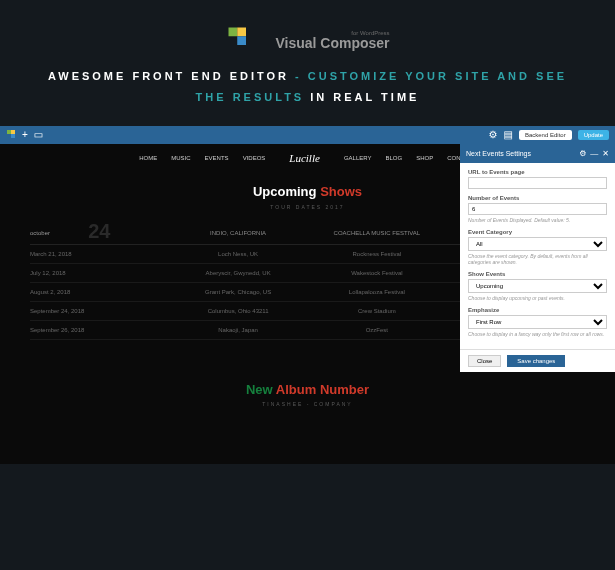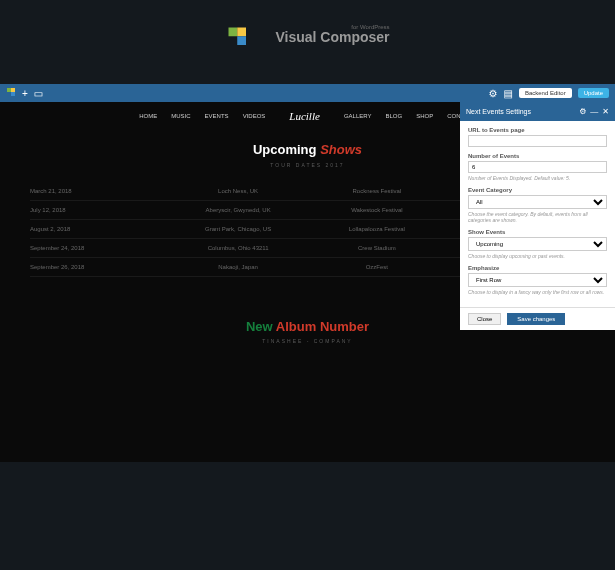--- a/index.html
+++ b/index.html
@@ -6,7 +6,7 @@
 body { width: 615px; height: 570px; background: #14191e; font-family: Arial, sans-serif; overflow: hidden; }
 
 .promo { text-align: center; padding: 24px 40px 18px; }
-.vc-brand { display: inline-flex; align-items: flex-start; gap: 22px; margin-bottom: 14px; }
+.vc-brand { display: inline-flex; align-items: flex-end; gap: 22px; margin-bottom: 14px; }
 .vc-logo { width: 28px; height: 28px; }
 .vc-text { color: #9a9a9a; font-size: 14px; font-weight: 600; }
 .vc-wp { display: block; font-size: 6px; color: #6a6a6a; text-align: right; margin-bottom: -2px; }

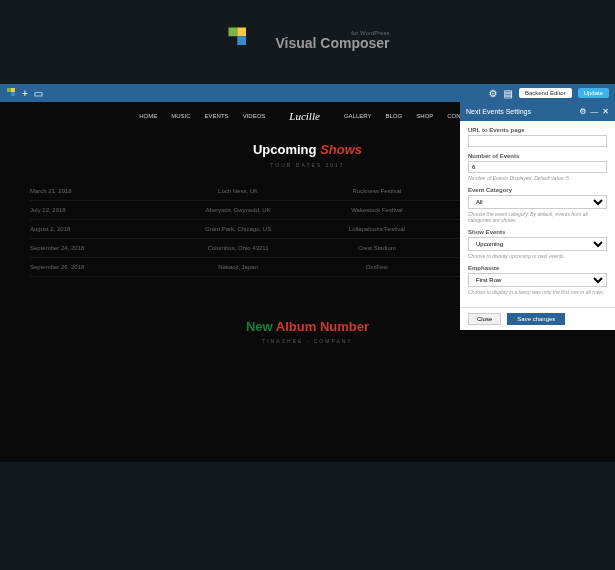--- a/index.html
+++ b/index.html
@@ -75,6 +75,9 @@
       <span class="vc-wp">for WordPress</span>
       <span class="vc-text">Visual Composer</span>
     </span>
+  </div>
+  <div class="tagline">
+    <span class="t-white">AWESOME FRONT END EDITOR</span><span class="t-teal"> - CUSTOMIZE YOUR SITE AND SEE THE RESULTS </span><span class="t-white">IN REAL TIME</span>
   </div>
 </div>
 

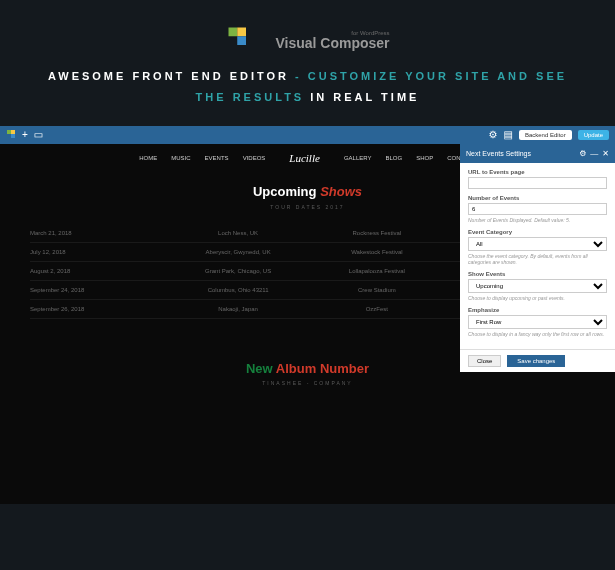--- a/index.html
+++ b/index.html
@@ -21,7 +21,7 @@
 .btn-be { background: #fff; color: #333; font-size: 6px; padding: 2px 6px; border-radius: 2px; cursor: pointer; }
 .btn-up { background: #3db3e6; color: #fff; font-size: 6px; padding: 2px 6px; border-radius: 2px; cursor: pointer; }
 
-.site { background: #0a0a0a; position: relative; height: 360px; }
+.site { background: #0a0a0a; position: relative; height: 320px; }
 .nav { display: flex; justify-content: center; align-items: center; gap: 14px; padding: 8px 0; font-size: 6px; color: #ccc; }
 .nav .logo { font-style: italic; font-family: cursive; font-size: 11px; color: #fff; margin: 0 10px; }
 .nav span { cursor: pointer; }

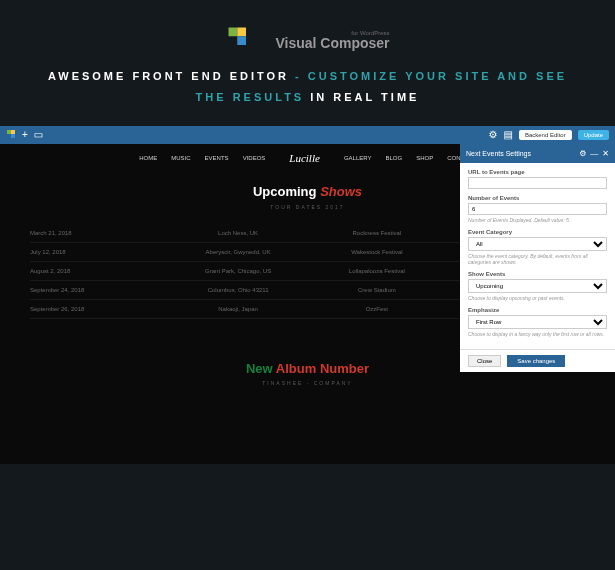--- a/index.html
+++ b/index.html
@@ -28,7 +28,7 @@
 
 .section-title { text-align: center; margin: 10px 0 4px; }
 .section-title .up { color: #fff; font-size: 13px; font-weight: 600; }
-.section-title .red { color: #d03a2a; font-style: italic; }
+.section-title .red { color: #d03a2a; }
 .subtitle { text-align: center; color: #5a5a5a; font-size: 5px; letter-spacing: 2px; margin-bottom: 14px; }
 
 .events-grid { padding: 0 30px; }

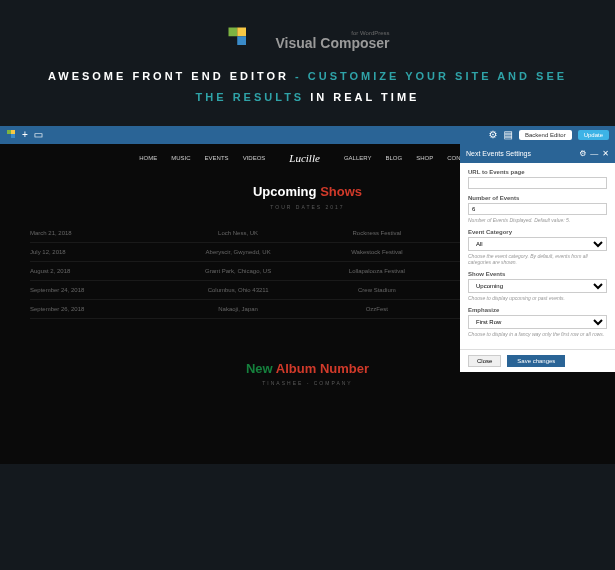--- a/index.html
+++ b/index.html
@@ -115,6 +115,12 @@
   <div class="subtitle">TOUR DATES 2017</div>
 
   <div class="events-grid">
+    <div class="row head">
+      <div class="col big-num"><span class="num">24</span><span class="lbl">october</span></div>
+      <div class="col">INDIO, CALIFORNIA</div>
+      <div class="col">COACHELLA MUSIC FESTIVAL</div>
+      <div class="col">Tickets</div>
+    </div>
     <div class="row">
         <div class="col">March 21, 2018</div>
         <div class="col">Loch Ness, UK</div>

